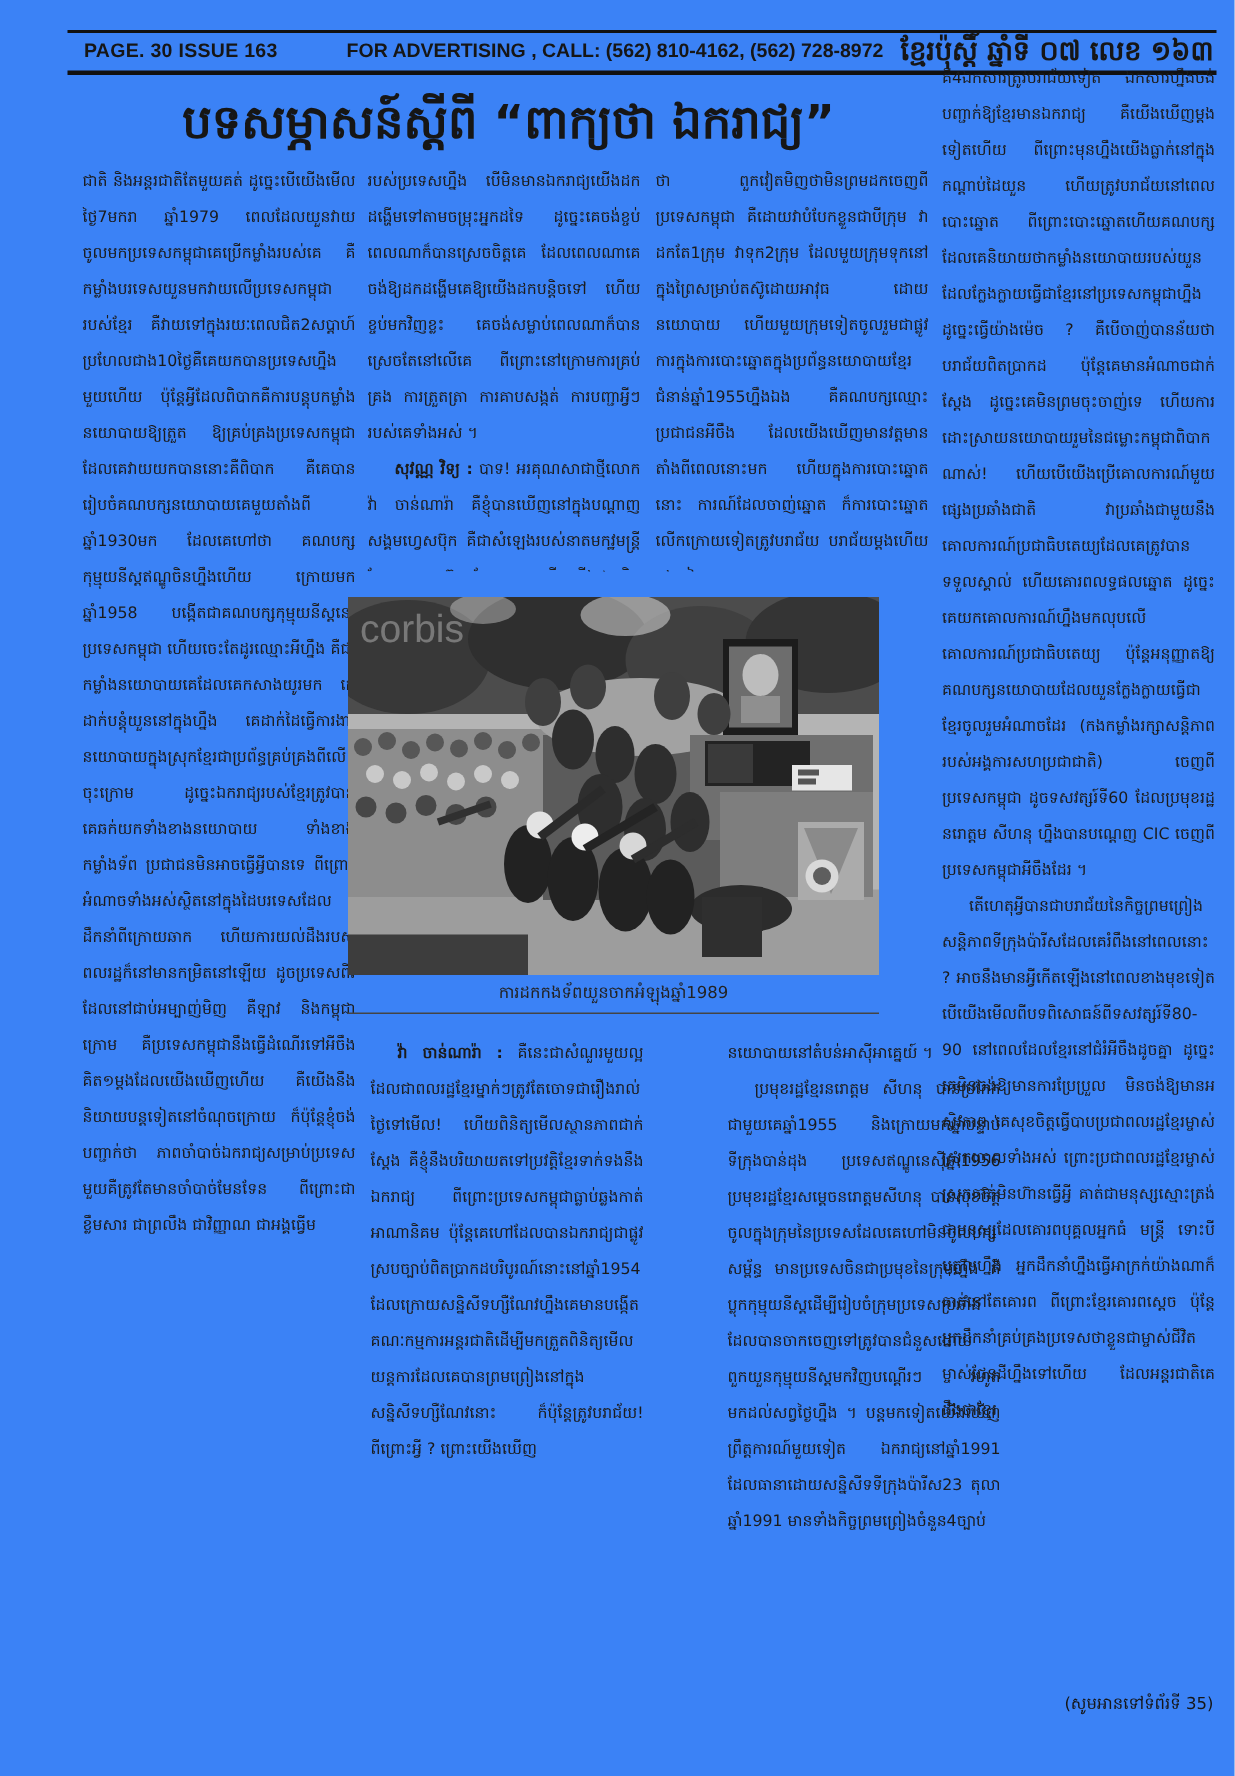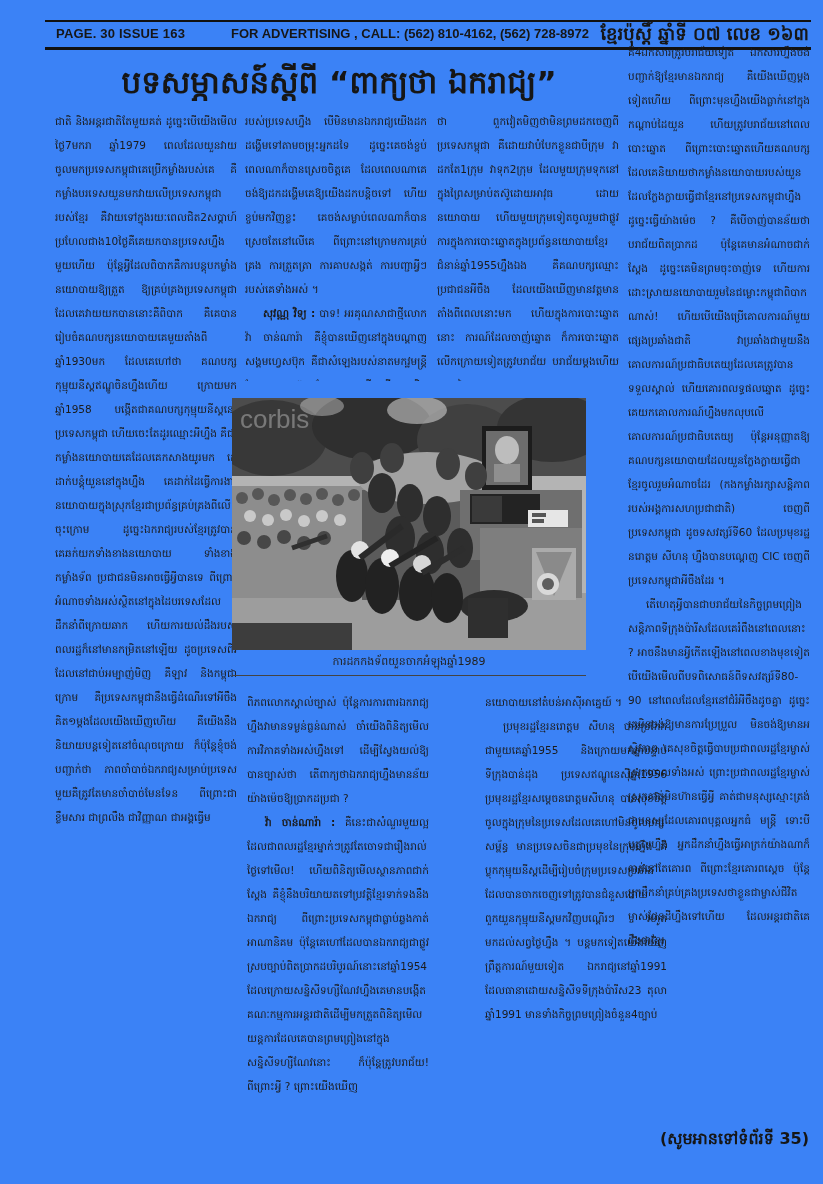--- a/index.html
+++ b/index.html
@@ -199,7 +199,6 @@
   </div>
 
   <div id="col2-bot" class="coltext">
-    <p class="noindent">ពិភពលោកស្គាល់ច្បាស់ ប៉ុន្តែការការពារឯករាជ្យហ្នឹងវាមានទម្ងន់ធ្ងន់ណាស់ ចាំយើងពិនិត្យមើលការវិភាគទាំងអស់ហ្នឹងទៅ ដើម្បីស្វែងយល់ឱ្យបានច្បាស់ថា តើពាក្យថាឯករាជ្យហ្នឹងមានន័យយ៉ាងម៉េចឱ្យប្រាកដប្រជា ?</p>
     <p><span class="speaker">វ៉ា ចាន់ណារ៉ា :</span><span> គឺនេះជាសំណួរមួយល្អដែលជាពលរដ្ឋខ្មែរម្នាក់ៗត្រូវតែចោទជារឿងរាល់ថ្ងៃទៅមើល! ហើយពិនិត្យមើលស្ថានភាពជាក់ស្តែង គឺខ្ញុំនឹងបរិយាយតទៅប្រវត្តិខ្មែរទាក់ទងនឹងឯករាជ្យ ពីព្រោះប្រទេសកម្ពុជាធ្លាប់ឆ្លងកាត់អាណានិគម ប៉ុន្តែគេហៅដែលបានឯករាជ្យជាផ្លូវស្របច្បាប់ពិតប្រាកដបរិបូរណ៍នោះនៅឆ្នាំ1954 ដែលក្រោយសន្និសីទហ្សឺណែវហ្នឹងគេមានបង្កើតគណៈកម្មការអន្តរជាតិដើម្បីមកត្រួតពិនិត្យមើលយន្តការដែលគេបានព្រមព្រៀងនៅក្នុងសន្និសីទហ្សឺណែវនោះ ក៏ប៉ុន្តែត្រូវបរាជ័យ! ពីព្រោះអ្វី ? ព្រោះយើងឃើញ</span></p>
   </div>
 

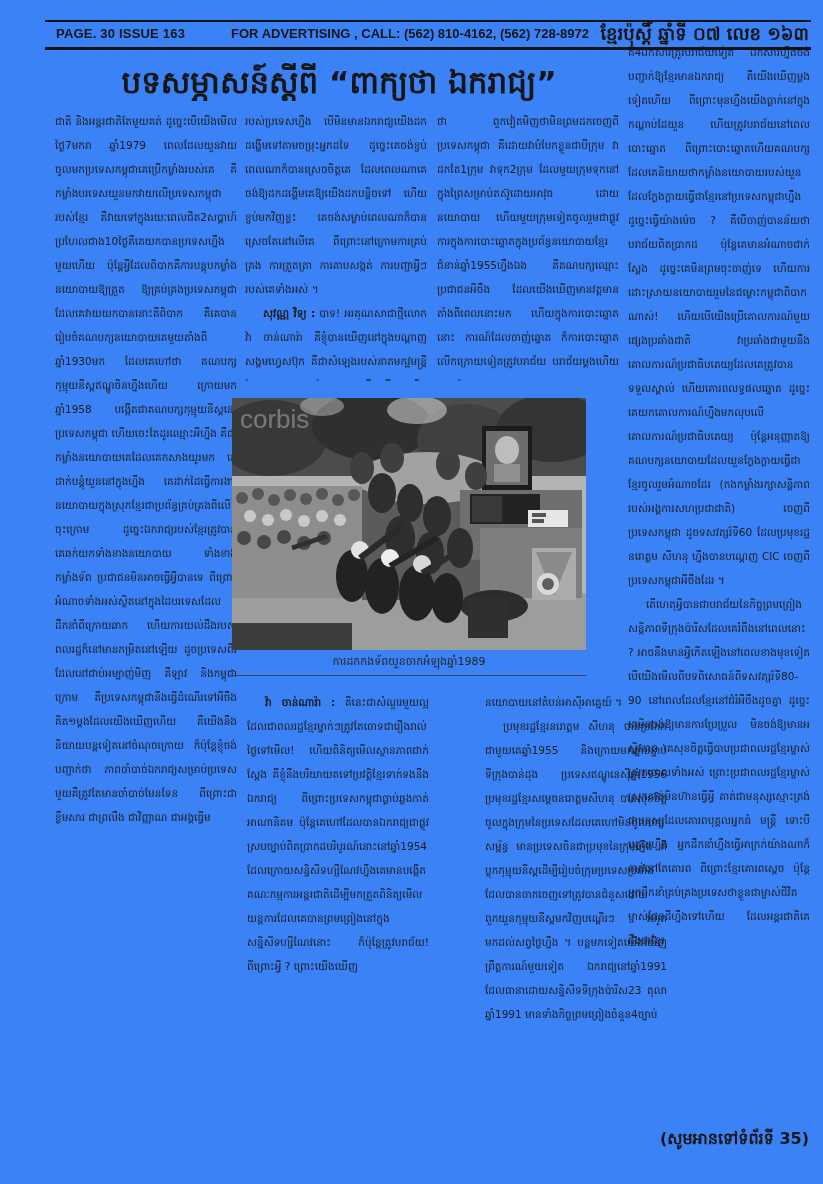--- a/index.html
+++ b/index.html
@@ -56,7 +56,7 @@
   #continuation {
     position: absolute; right: 14px; top: 1128px; width: 200px;
     font-family: "DejaVu Sans", sans-serif;
-    font-weight: bold; font-size: 16px; text-align: right;
+    font-weight: normal; font-size: 11px; text-align: right;
   }
   
   #photo-block { position: absolute; left: 232px; top: 367px; width: 354px; margin-top: 31px; }

